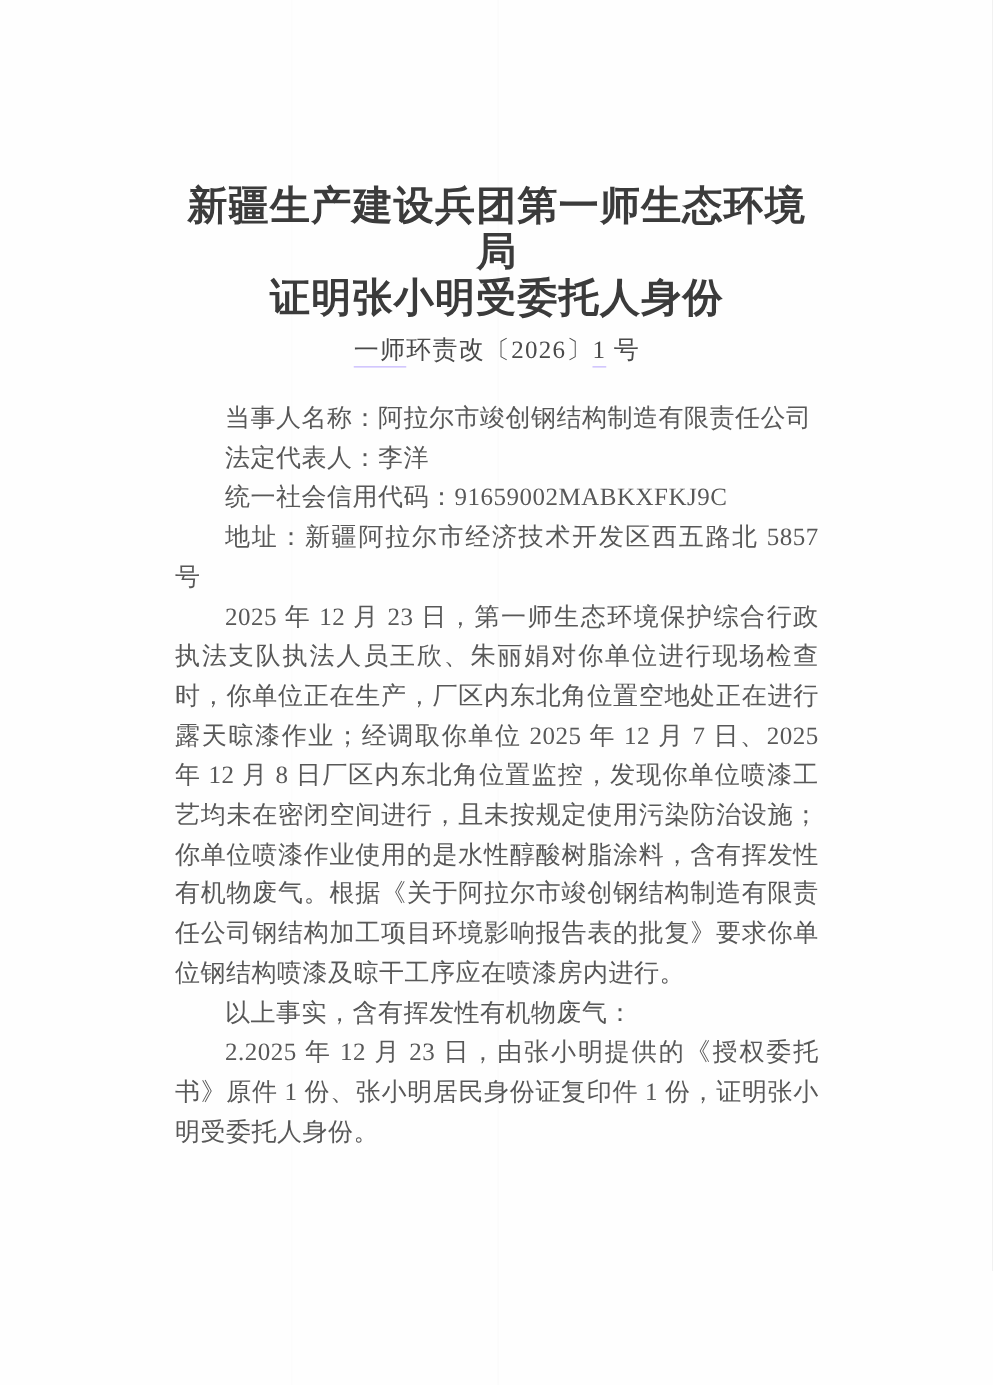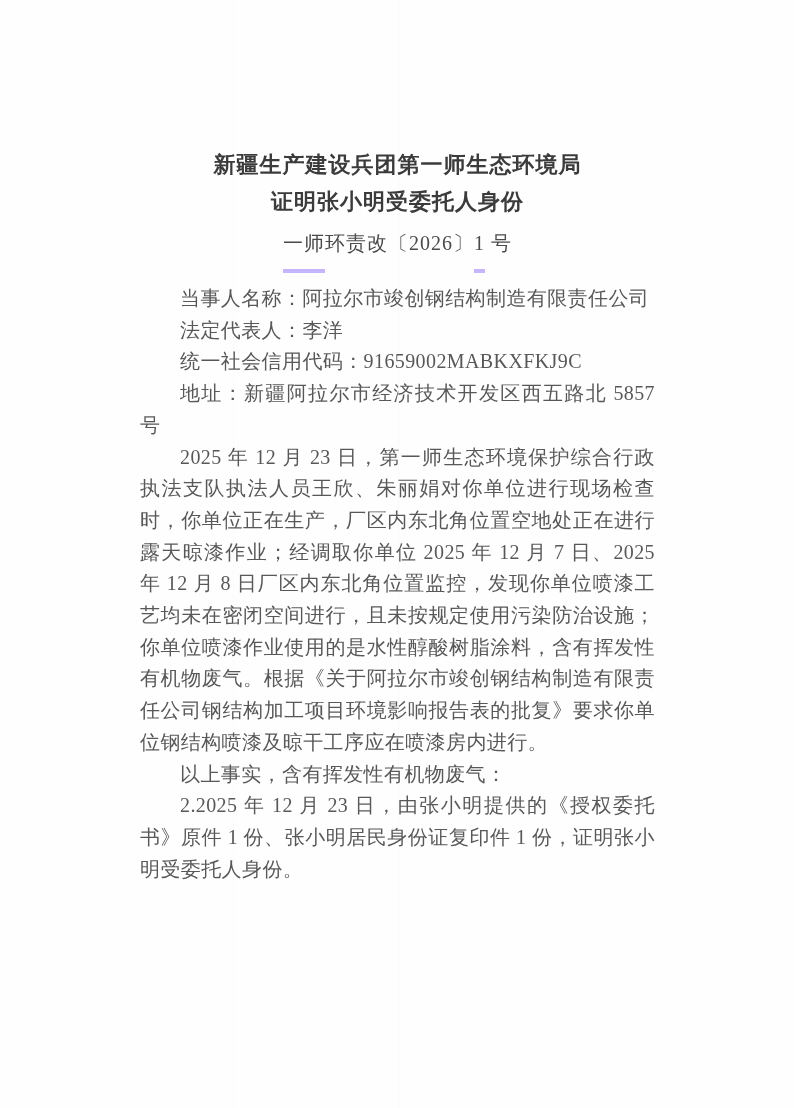--- a/index.html
+++ b/index.html
@@ -36,7 +36,7 @@
   }
   .doc-title {
     text-align: center;
-    font-size: 22px;
+    font-size: 32px;
     line-height: 37px;
     font-weight: 700;
     letter-spacing: 1px;

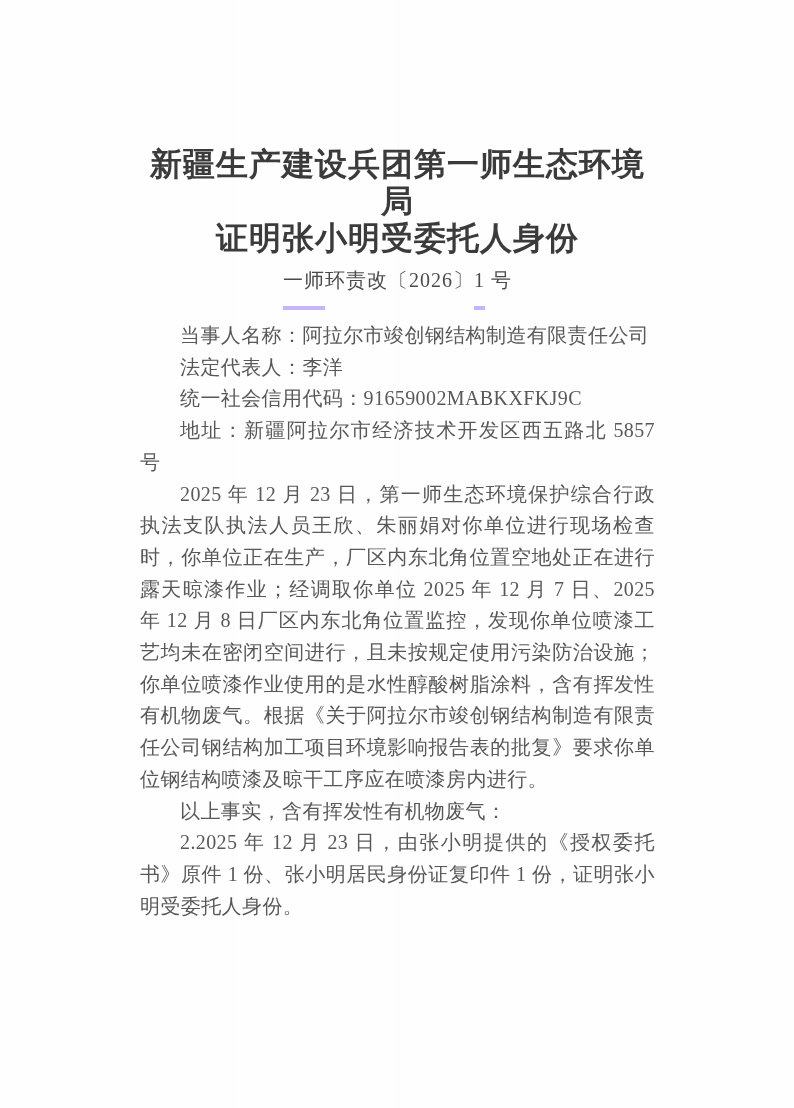--- a/index.html
+++ b/index.html
@@ -51,8 +51,8 @@
     color: #4a4a4a;
   }
   .doc-number .u {
-    border-bottom: 4px solid #c4b5fd;
-    padding-bottom: 15px;
+    border-bottom: 1px solid #c4b5fd;
+    padding-bottom: 2px;
   }
   .doc-body {
     margin-top: 27px;

